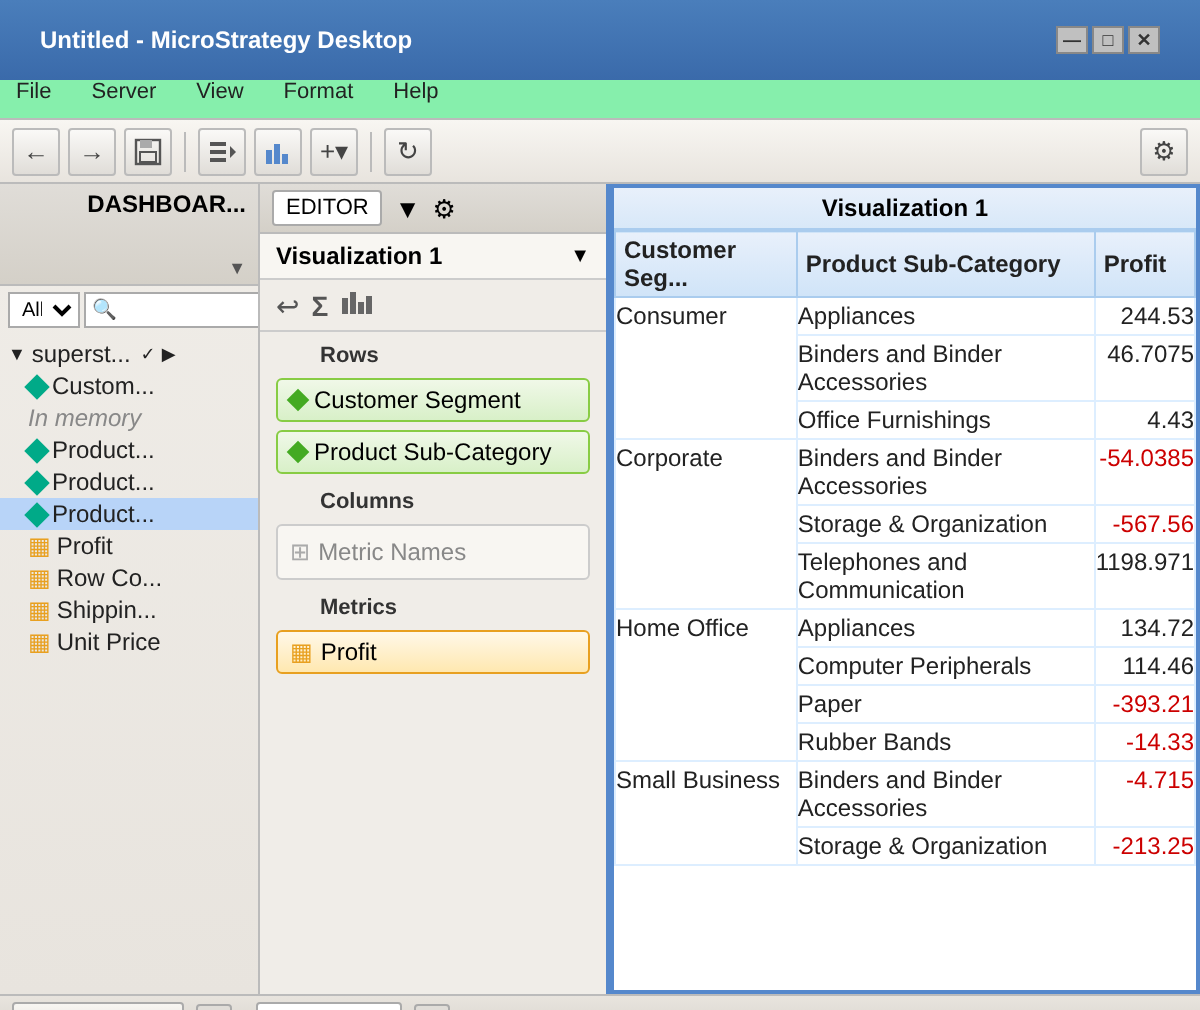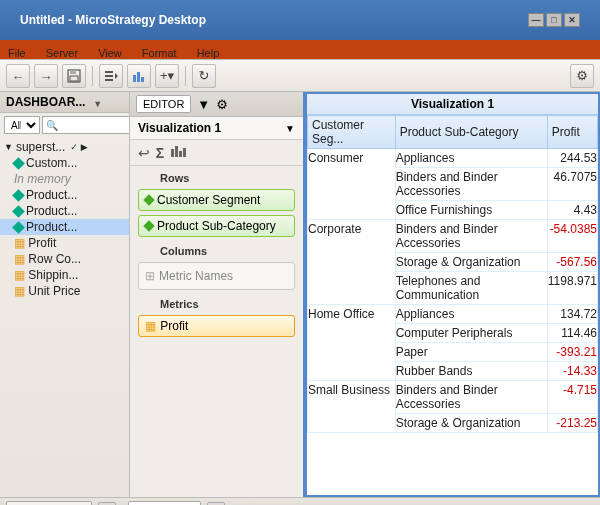--- a/index.html
+++ b/index.html
@@ -22,10 +22,10 @@
 
     
     .menu-bar {
-      background: #c2410c;
+      background: #86efac;
       height: 20px;
       display: flex;
-      align-items: flex-end;
+      align-items: flex-start;
       padding: 0 4px;
       border-bottom: 1px solid #bbb;
       gap: 12px;

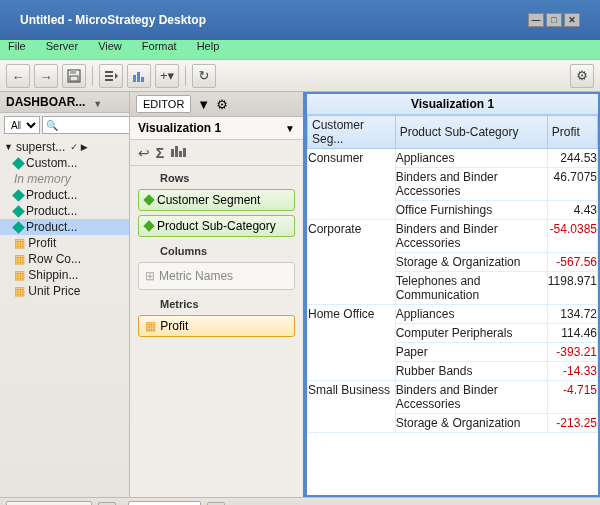--- a/index.html
+++ b/index.html
@@ -70,10 +70,11 @@
       padding: 3px 6px;
       display: flex;
       align-items: flex-end;
-      gap: 8px;
+      gap: 20px;
       border-bottom: 1px solid #bbb;
       font-weight: bold;
       font-size: 11px;
+      flex-direction: column;
     }
     .panel-search { display: flex; align-items: center; padding: 3px 4px; gap: 2px; }
     .filter-select {

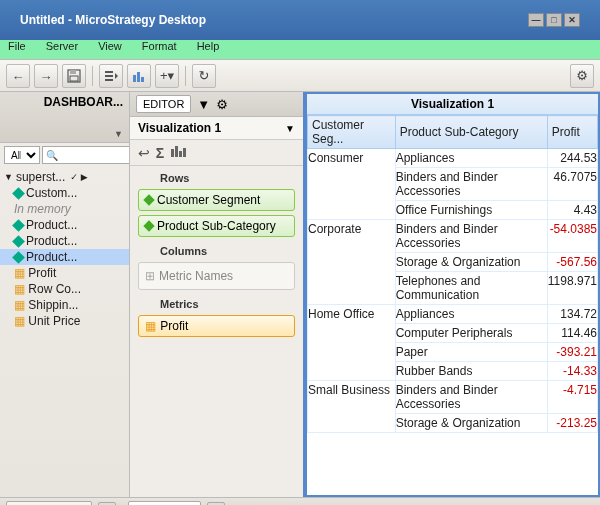--- a/index.html
+++ b/index.html
@@ -173,7 +173,7 @@
       background: linear-gradient(to bottom, #e8f0fb, #d0e4f8);
       border: 1px solid #aaccee;
       padding: 2px 4px;
-      font-weight: normal;
+      font-weight: bold;
       text-align: left;
       color: #222;
     }

